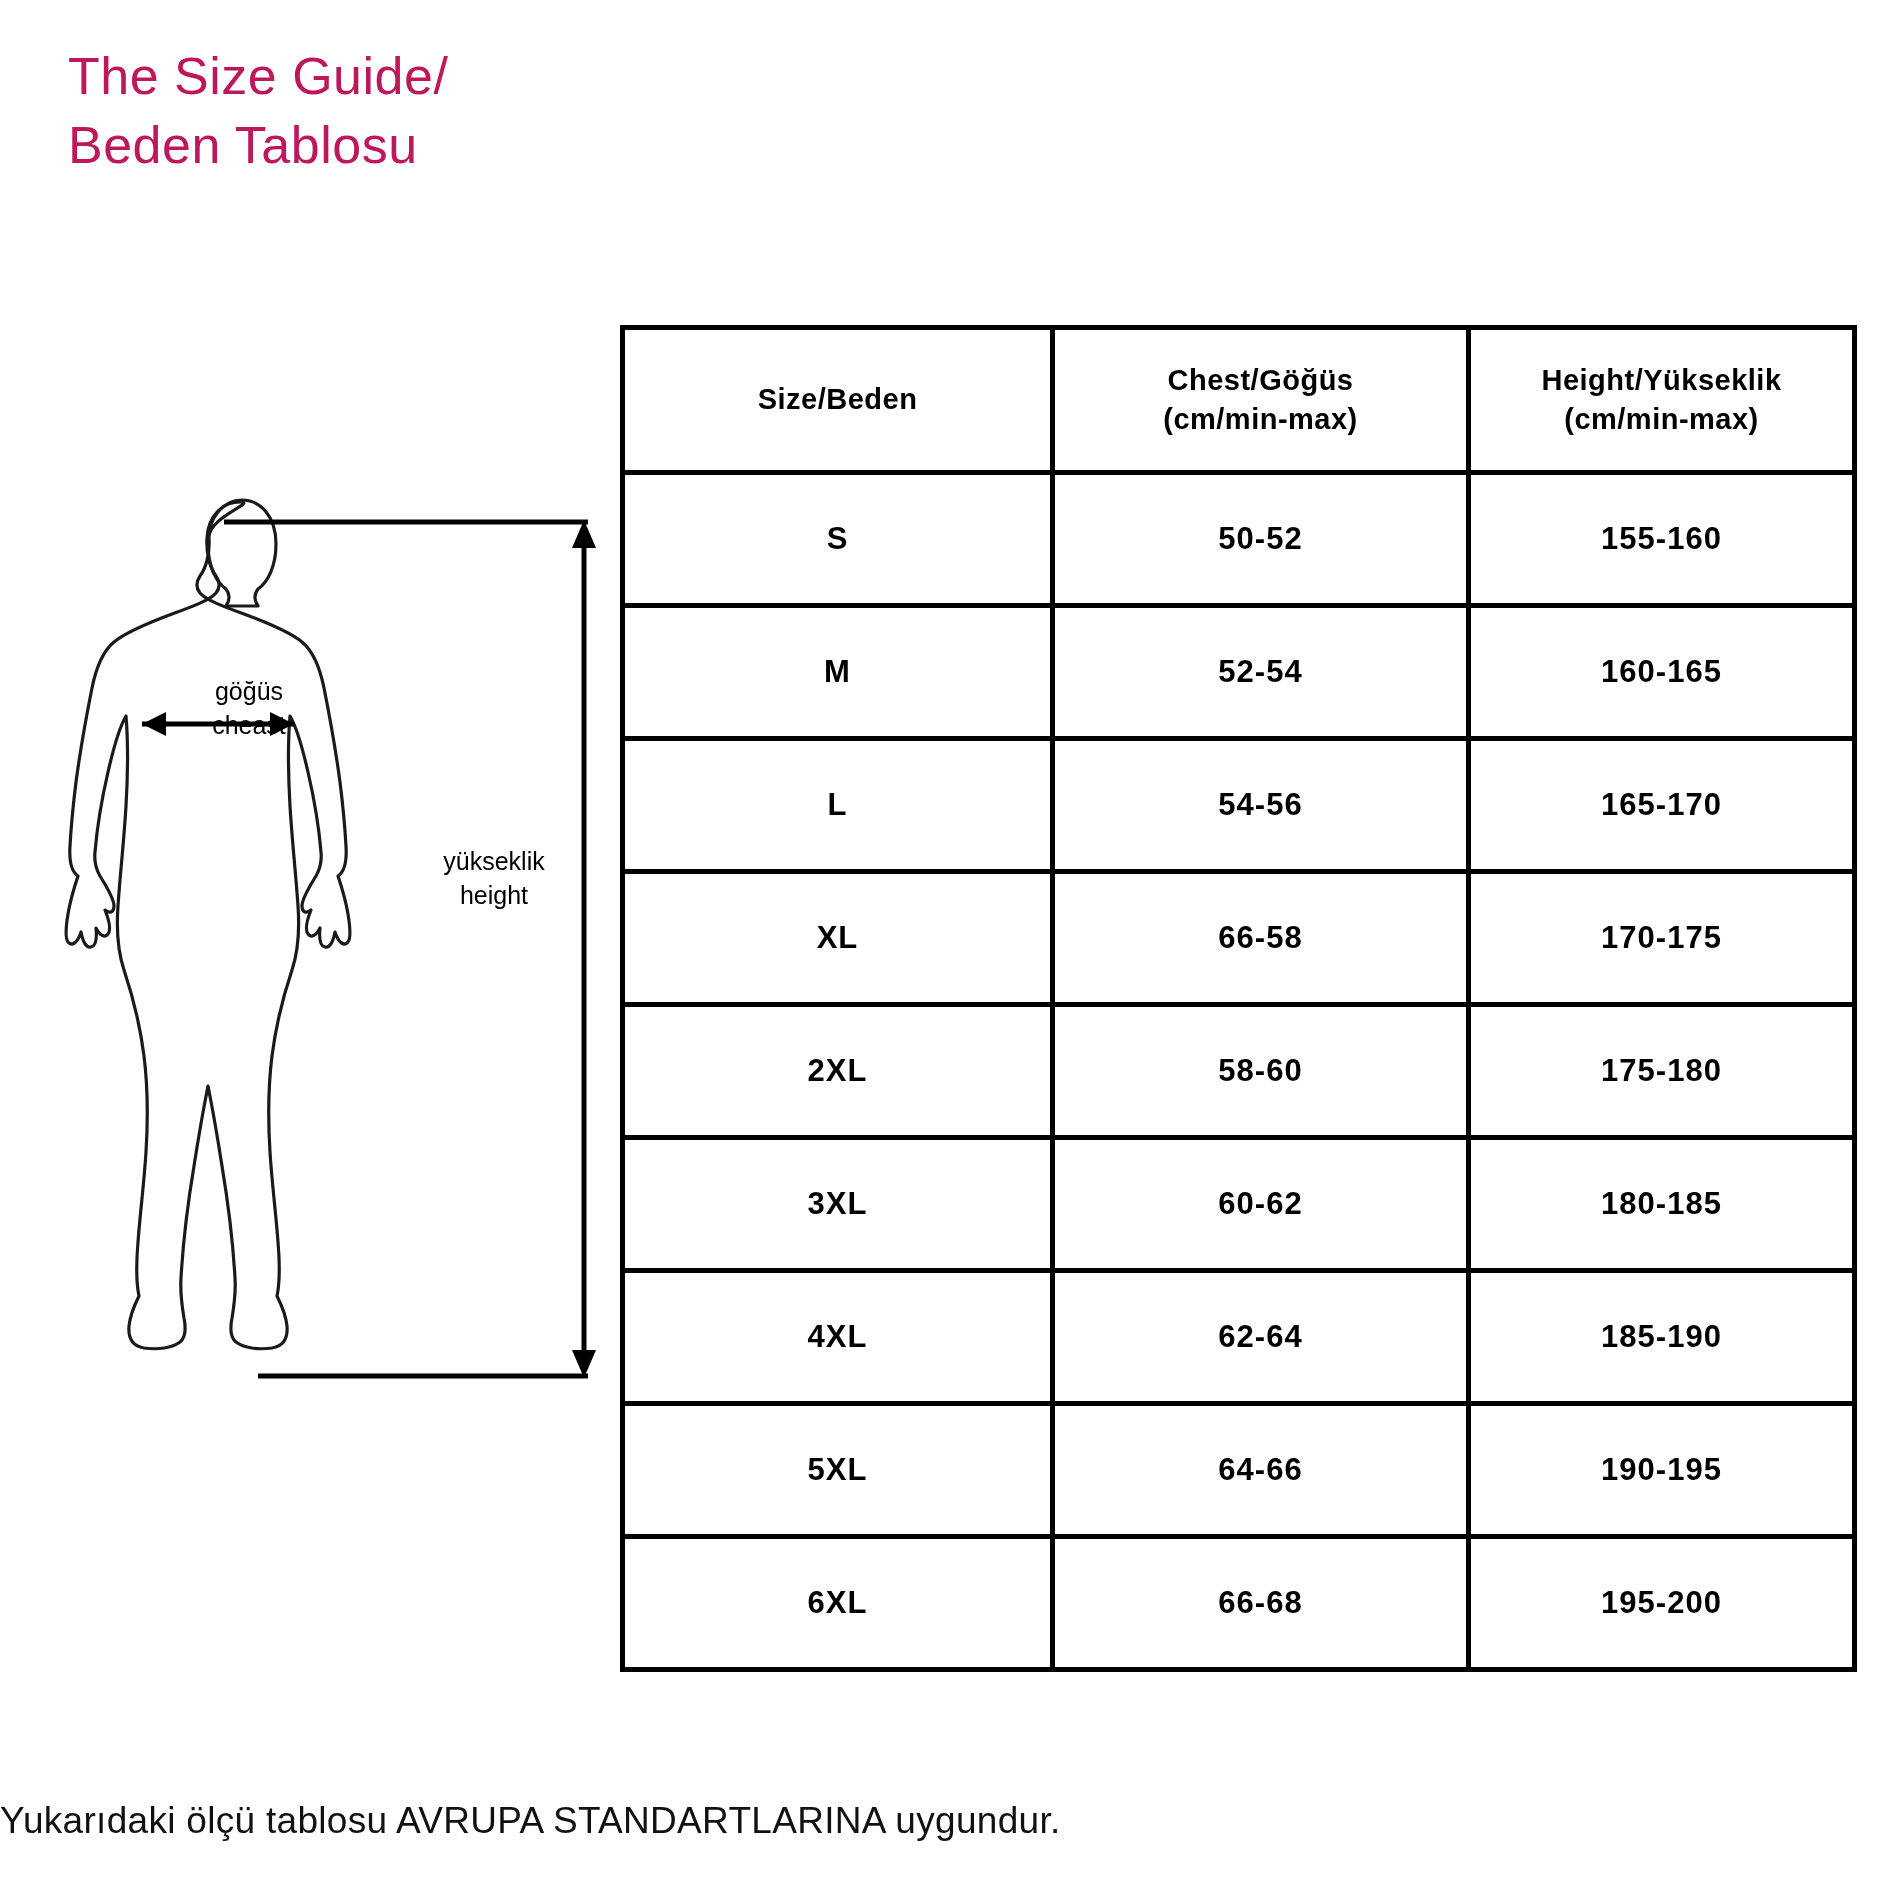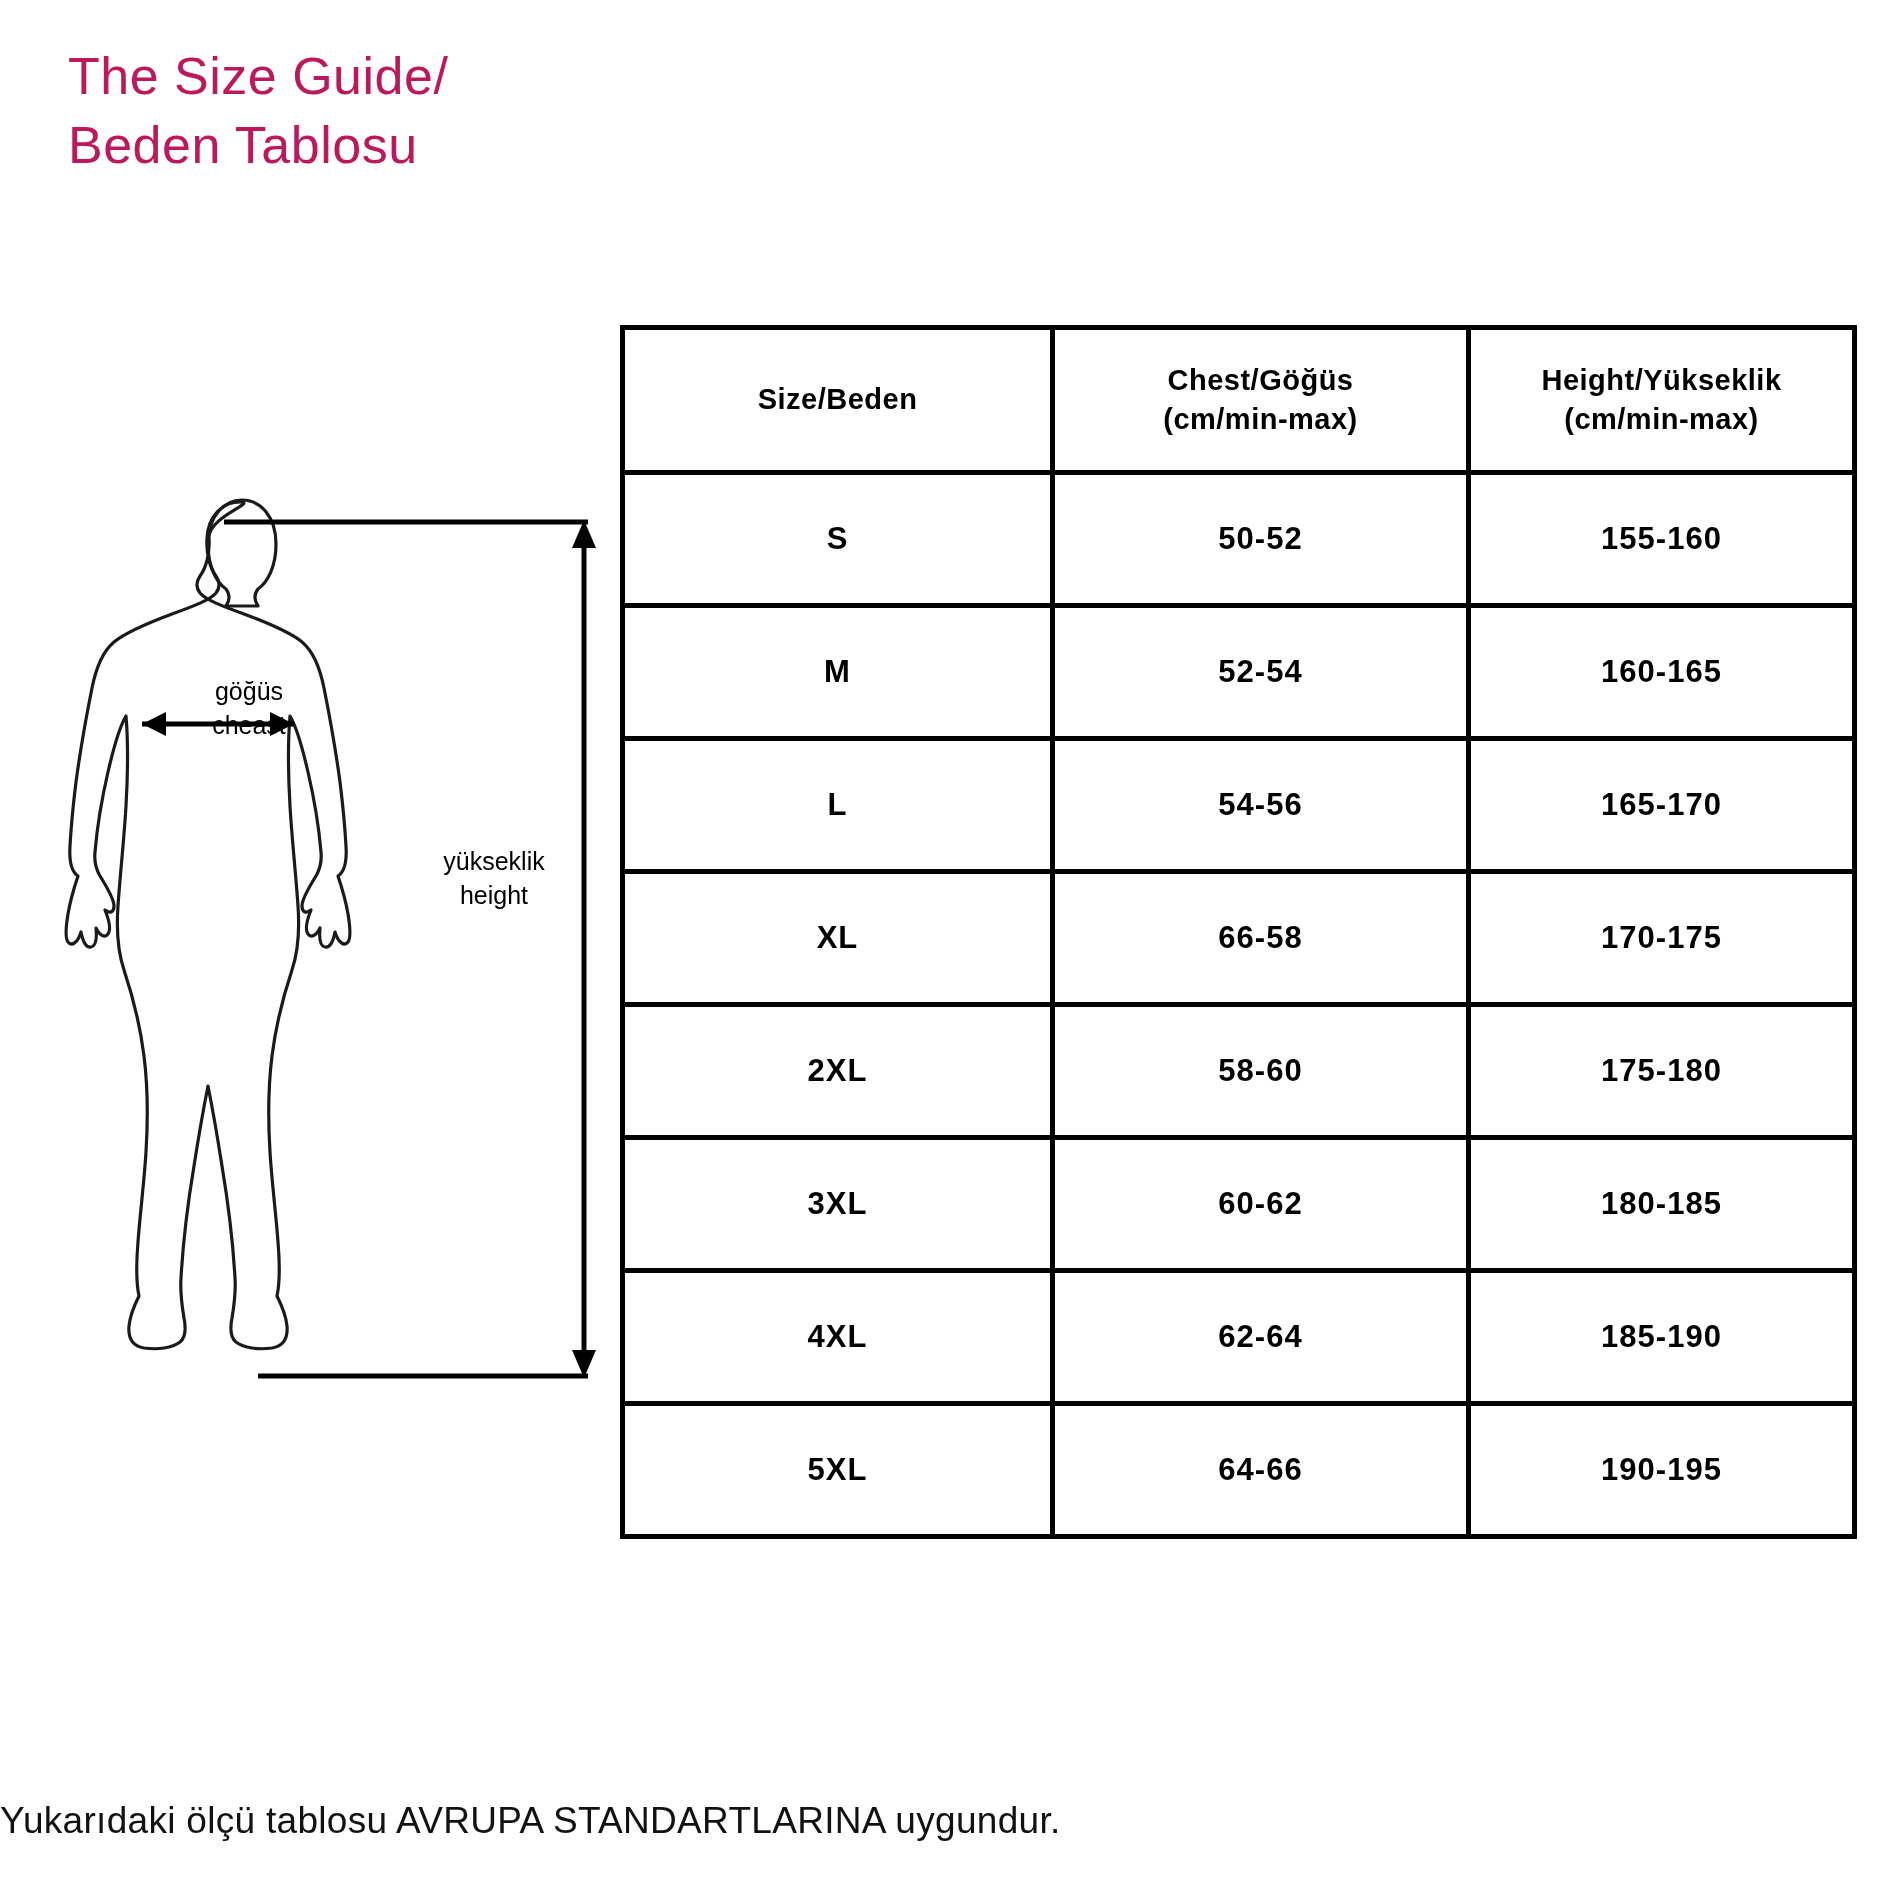--- a/index.html
+++ b/index.html
@@ -257,6 +257,11 @@
       <td>64-66</td>
       <td>190-195</td>
     </tr>
+    <tr>
+      <td>6XL</td>
+      <td>66-68</td>
+      <td>195-200</td>
+    </tr>
   </tbody>
 </table>
 

